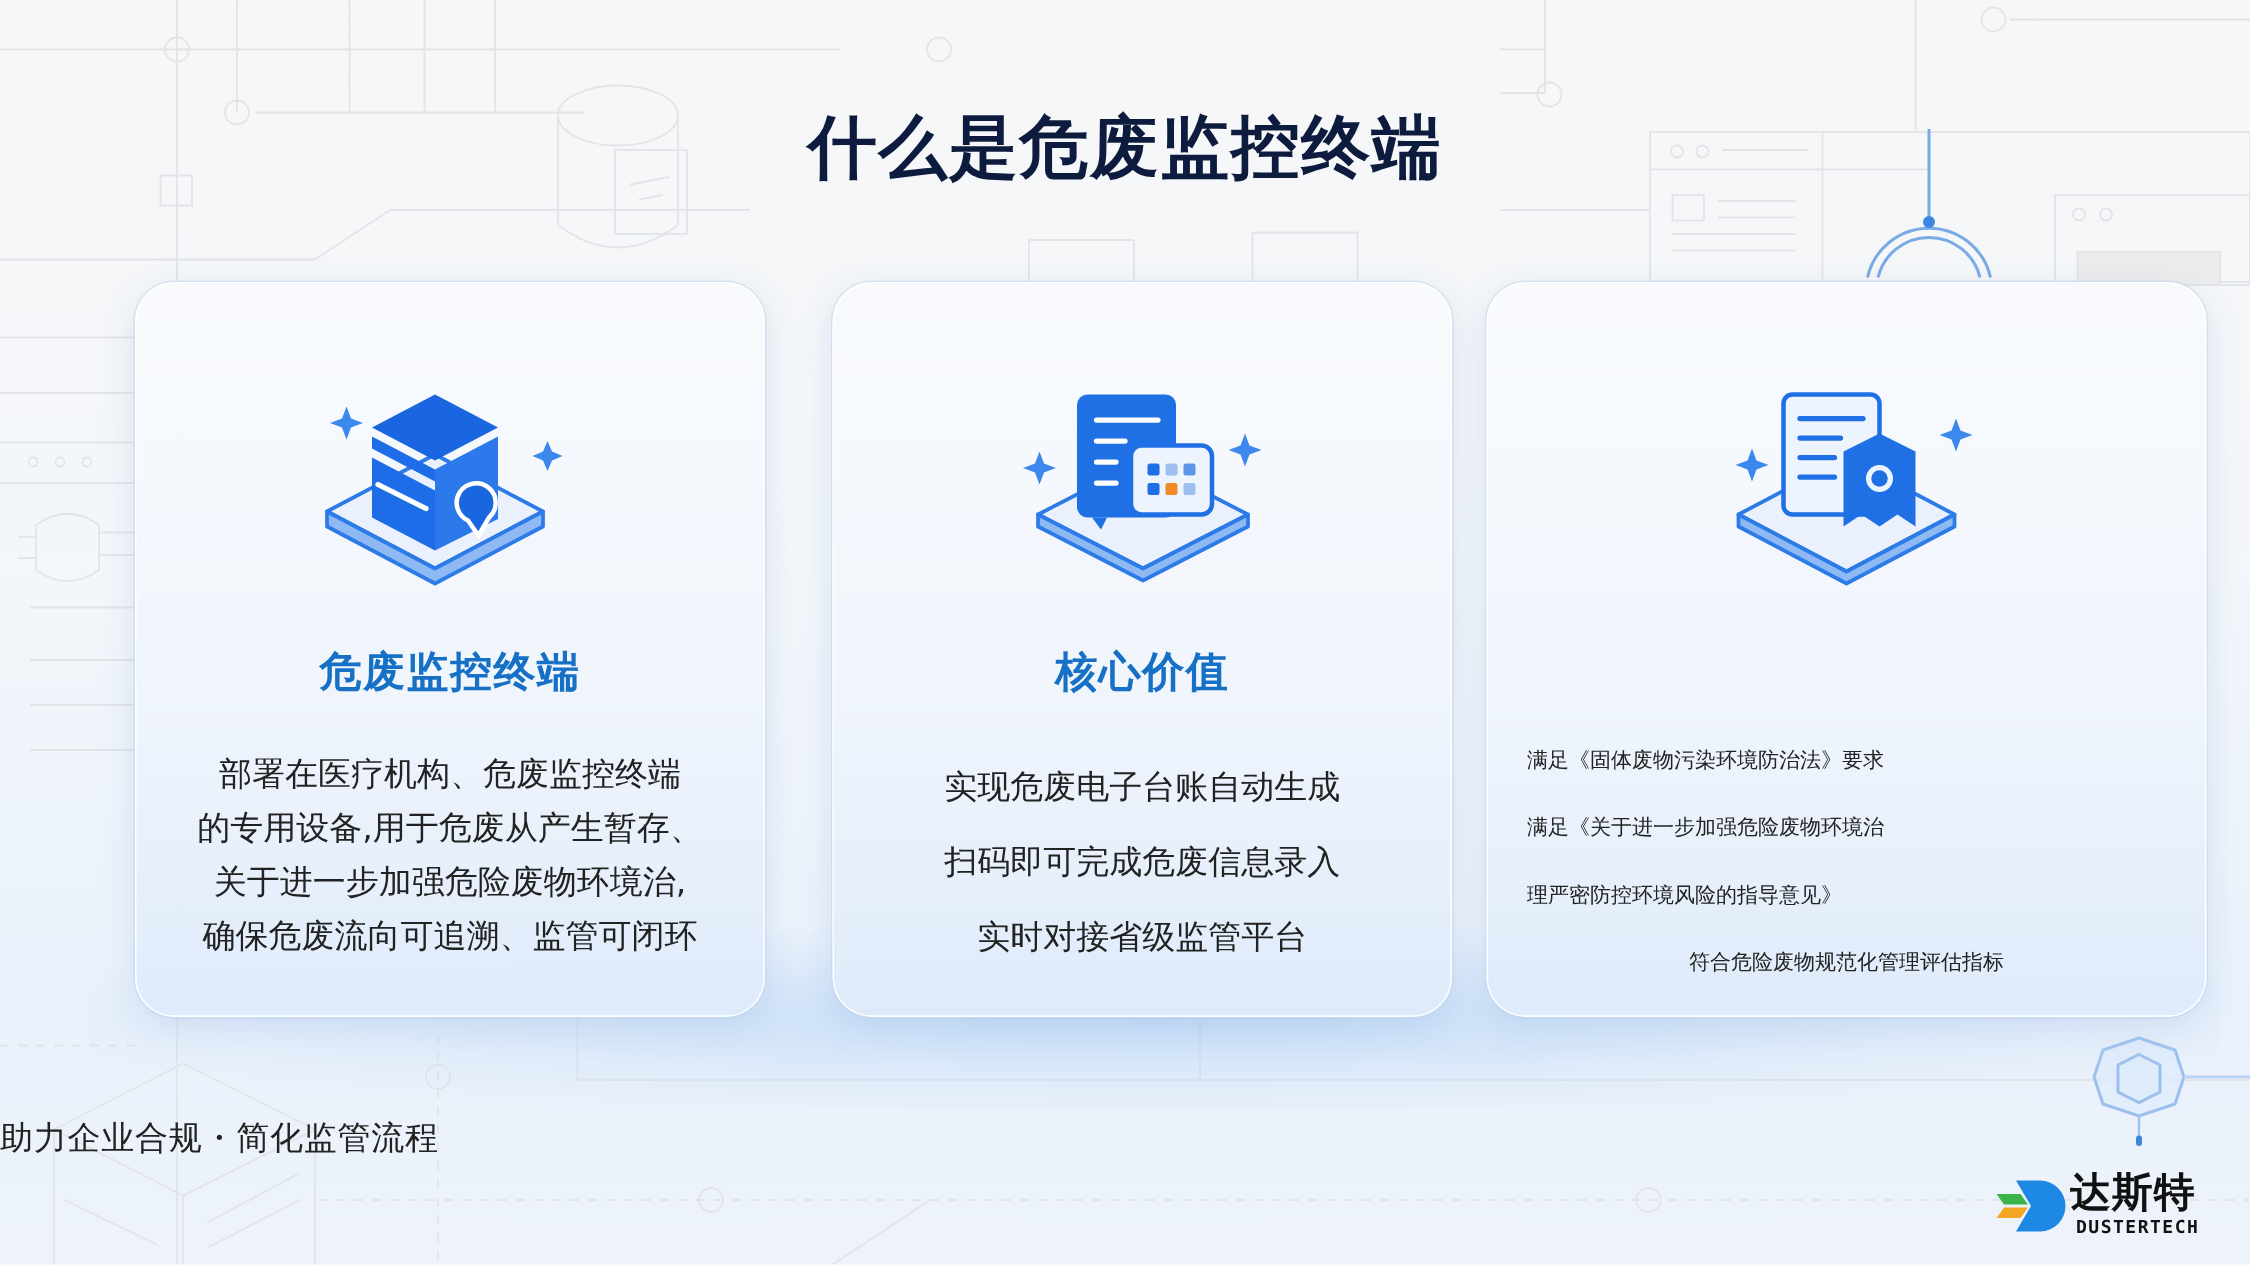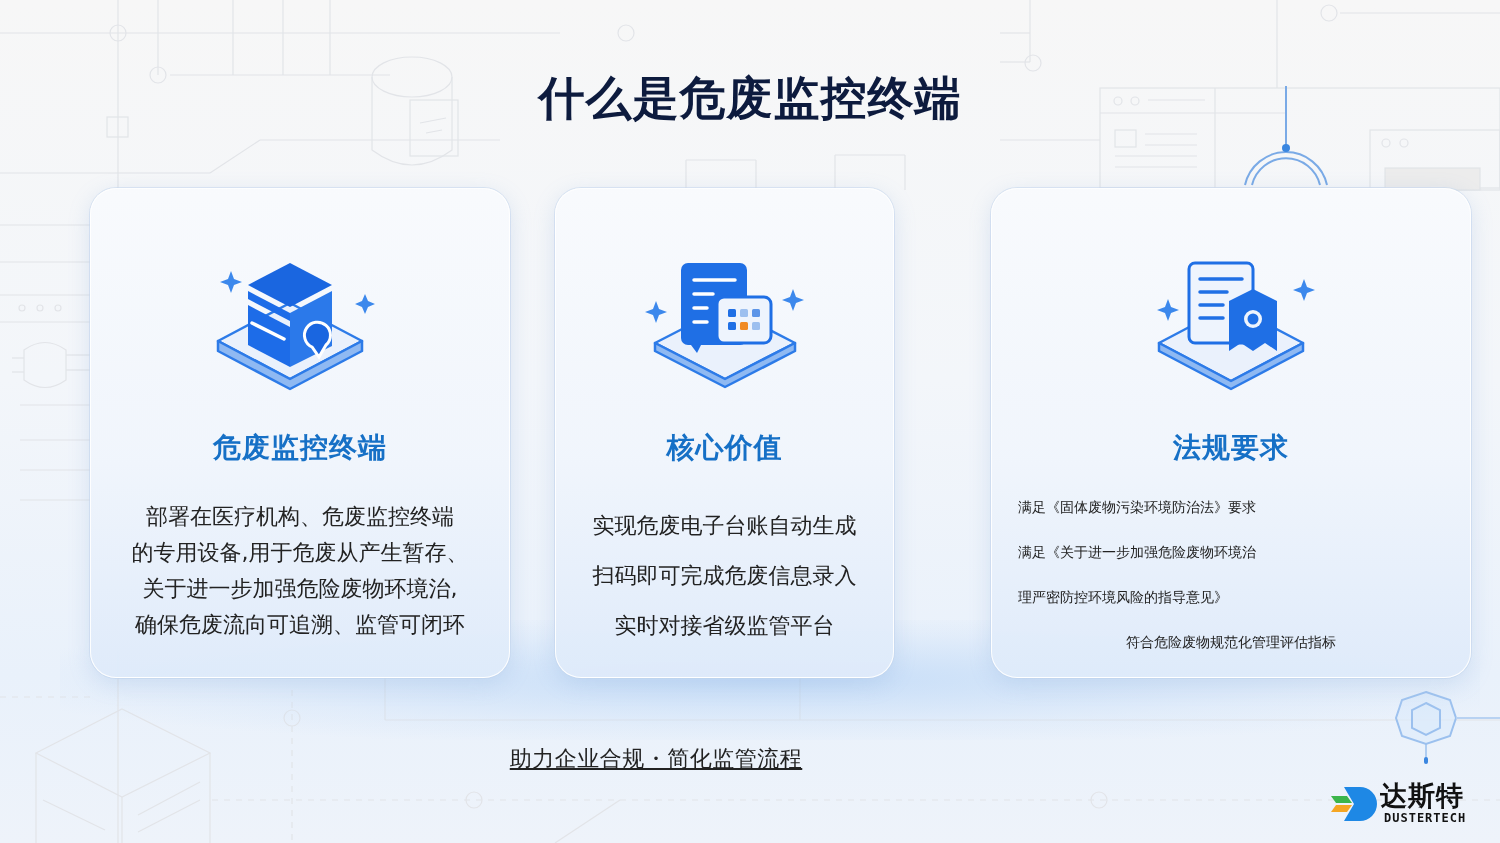--- a/index.html
+++ b/index.html
@@ -27,7 +27,7 @@
       box-shadow: 0 6px 22px rgba(120,160,215,0.22), 0 0 0 1px rgba(205,220,240,0.6);
     }
     .card-1 { left: 90px; width: 420px; }
-    .card-2 { left: 555px; width: 339px; }
+    .card-2 { left: 555px; width: 413px; }
     .card-3 { left: 991px; width: 480px; }
     .card-icon { position: absolute; top: 62px; left: 50%; transform: translateX(-50%); width: 180px; height: 150px; }
     .card-title {

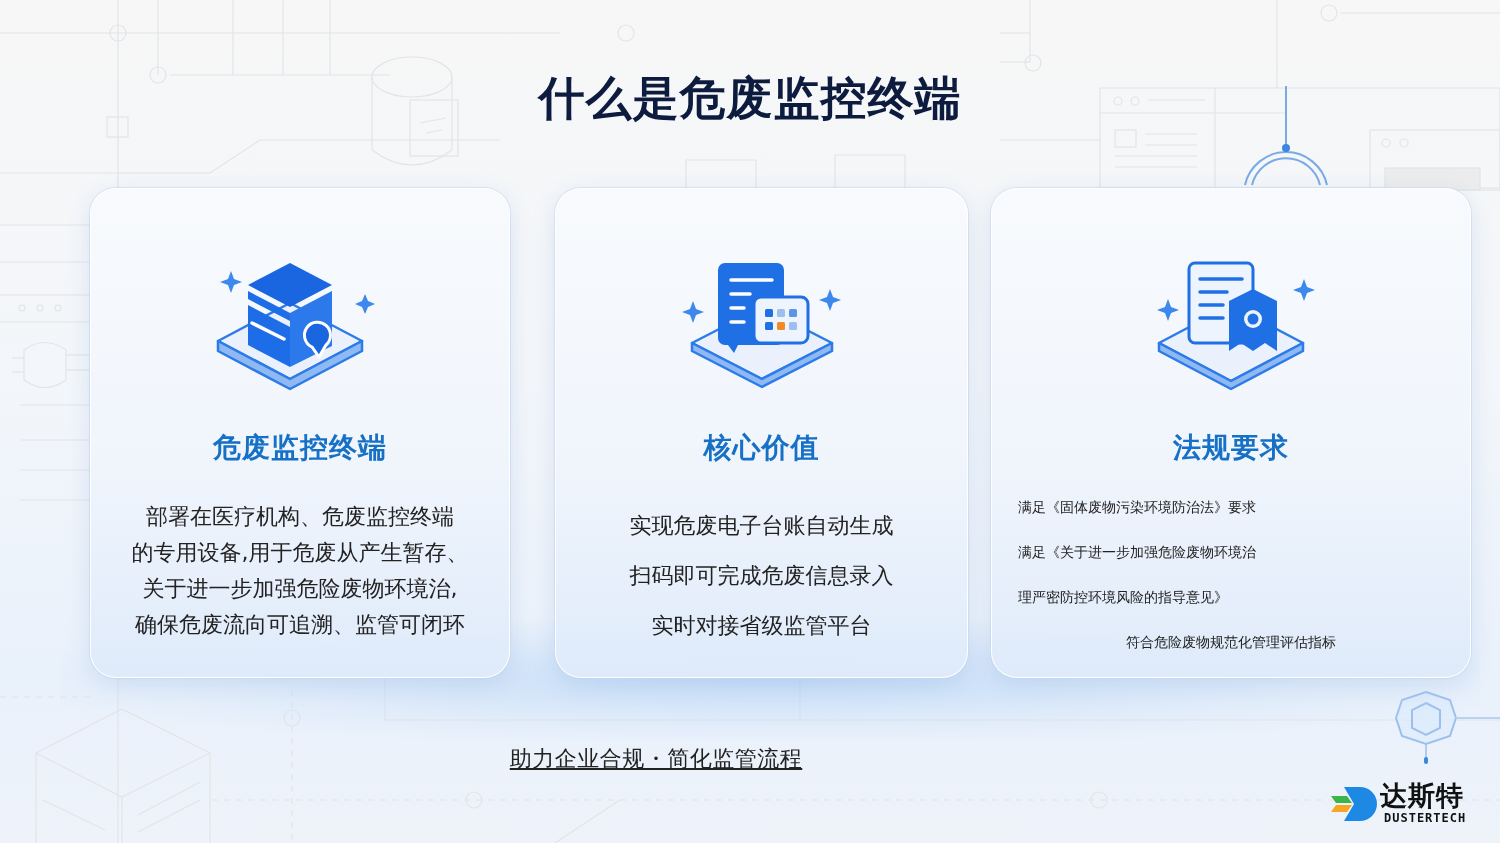--- a/index.html
+++ b/index.html
@@ -238,7 +238,6 @@
     <path d="M24 56 l3 -8 l3 8 l8 3 l-8 3 l-3 8 l-3 -8 l-8 -3 Z" fill="#3c88ec"></path>
     <path d="M160 36 l3 -8 l3 8 l8 3 l-8 3 l-3 8 l-3 -8 l-8 -3 Z" fill="#3c88ec"></path>
   </svg>
-  <div class="card-title">法规要求</div>
   <div class="card-body">
     <span class="body-line">满足《固体废物污染环境防治法》要求</span>
     <span class="body-line">满足《关于进一步加强危险废物环境治</span>

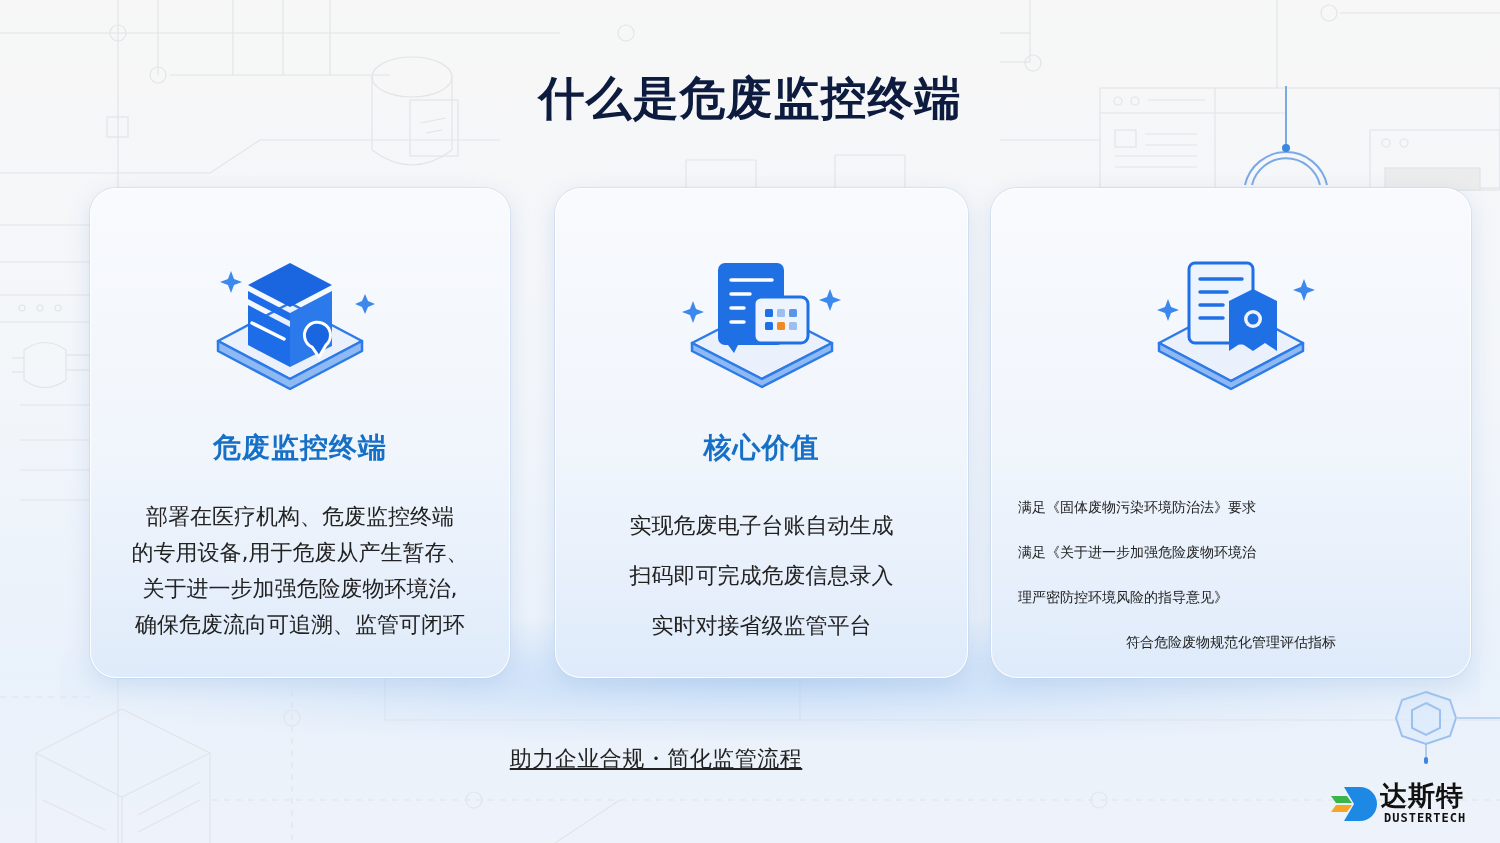--- a/index.html
+++ b/index.html
@@ -45,8 +45,8 @@
     .card-3 .body-line { text-align: left; padding-left: 26px; }
     .card-3 .body-line.center { text-align: center; padding-left: 0; }
     .tagline {
-      position: absolute; left: 0; top: 744px; width: 1312px; text-align: center; z-index: 2;
-      font-size: 22px; color: #222; letter-spacing: 0.5px; text-decoration: underline;
+      position: absolute; left: 0; top: 744px; width: 1312px; text-align: left; z-index: 2;
+      font-size: 22px; color: #222; letter-spacing: 0.5px;
     }
     .brand { position: absolute; left: 1330px; top: 780px; width: 160px; height: 48px; z-index: 2; }
     .brand-logo { position: absolute; left: 0; top: 4px; width: 52px; height: 40px; }

